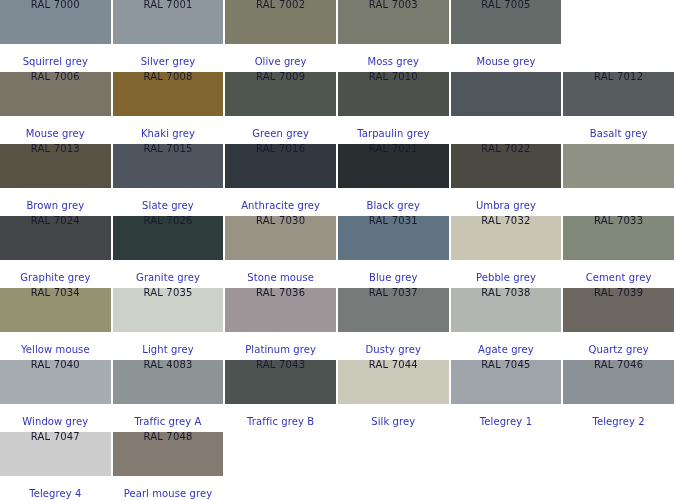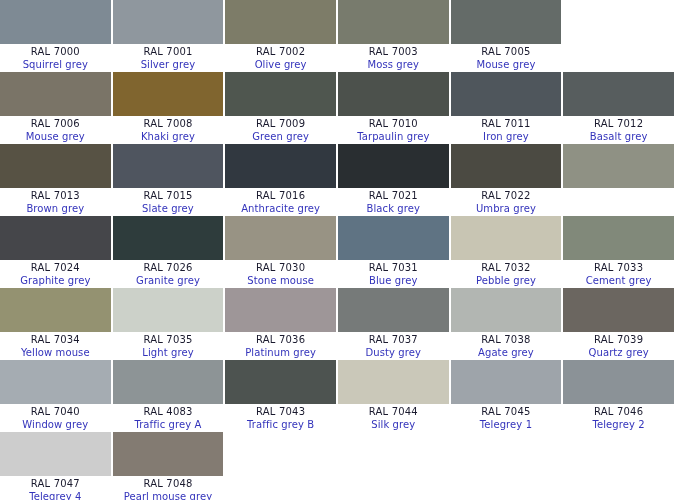--- a/index.html
+++ b/index.html
@@ -55,7 +55,7 @@
     background: #ffffff;
     display: flex;
     flex-direction: column;
-    justify-content: space-between;
+    justify-content: flex-end;
     align-items: center;
     padding-top: 1px;
   }

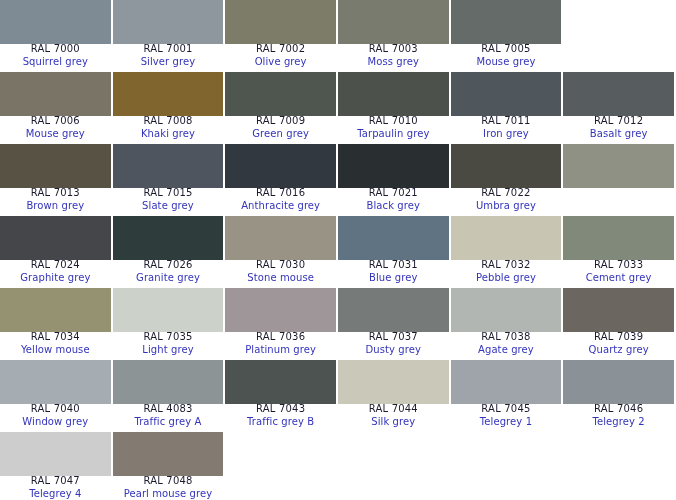--- a/index.html
+++ b/index.html
@@ -76,6 +76,7 @@
     font-family: "DejaVu Sans", "Liberation Sans", sans-serif;
     white-space: nowrap;
     letter-spacing: 0.1px;
+    margin-top: 44px;
   }
 
   .ral-cell.empty .ral-swatch { background: #ffffff; }

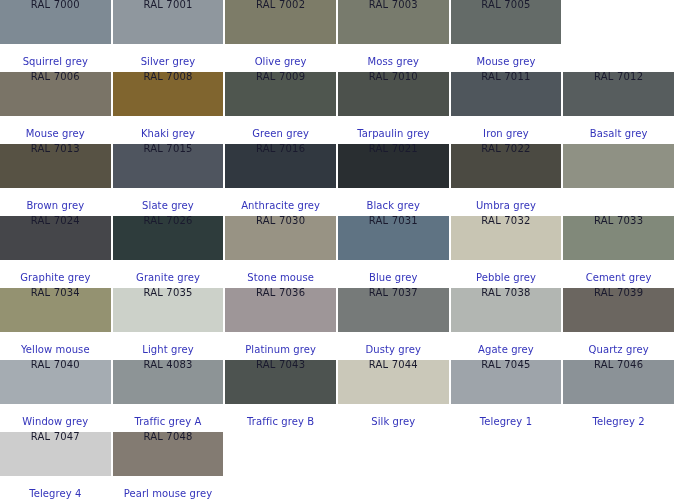--- a/index.html
+++ b/index.html
@@ -154,10 +154,6 @@
       </div>
       <div class="ral-cell">
         <div class="ral-swatch" style="background: rgb(79, 86, 92);"></div>
-        <div class="ral-caption">
-          <div class="ral-code">RAL 7011</div>
-          <div class="ral-name">Iron grey</div>
-        </div>
       </div>
       <div class="ral-cell">
         <div class="ral-swatch" style="background: rgb(87, 93, 94);"></div>

